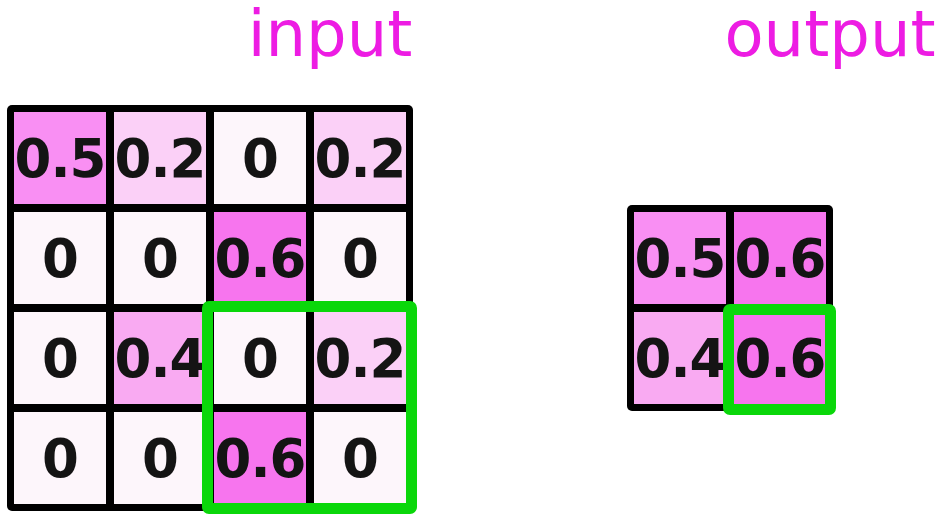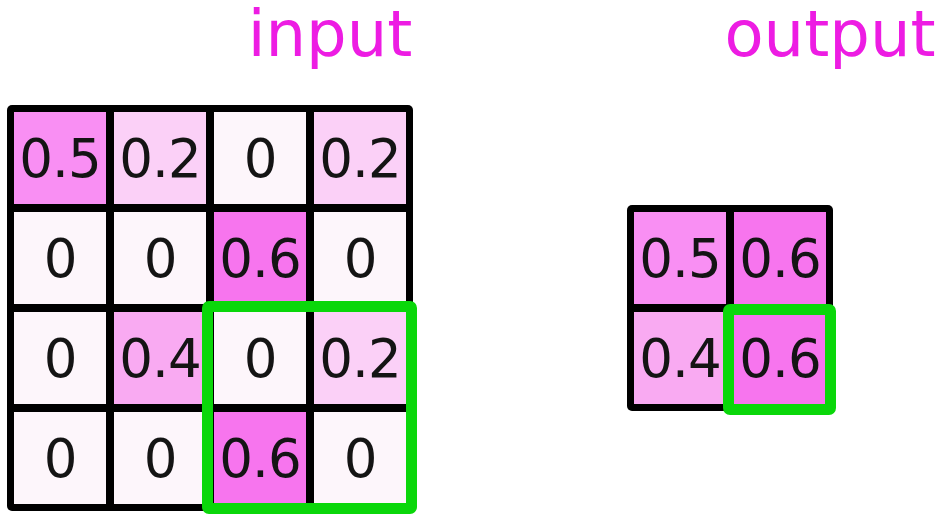--- a/index.html
+++ b/index.html
@@ -53,6 +53,7 @@
     line-height: 1;
     letter-spacing: -1px;
     color: #141414;
+    font-weight: bold;
   }
   .hl {
     position: absolute;

